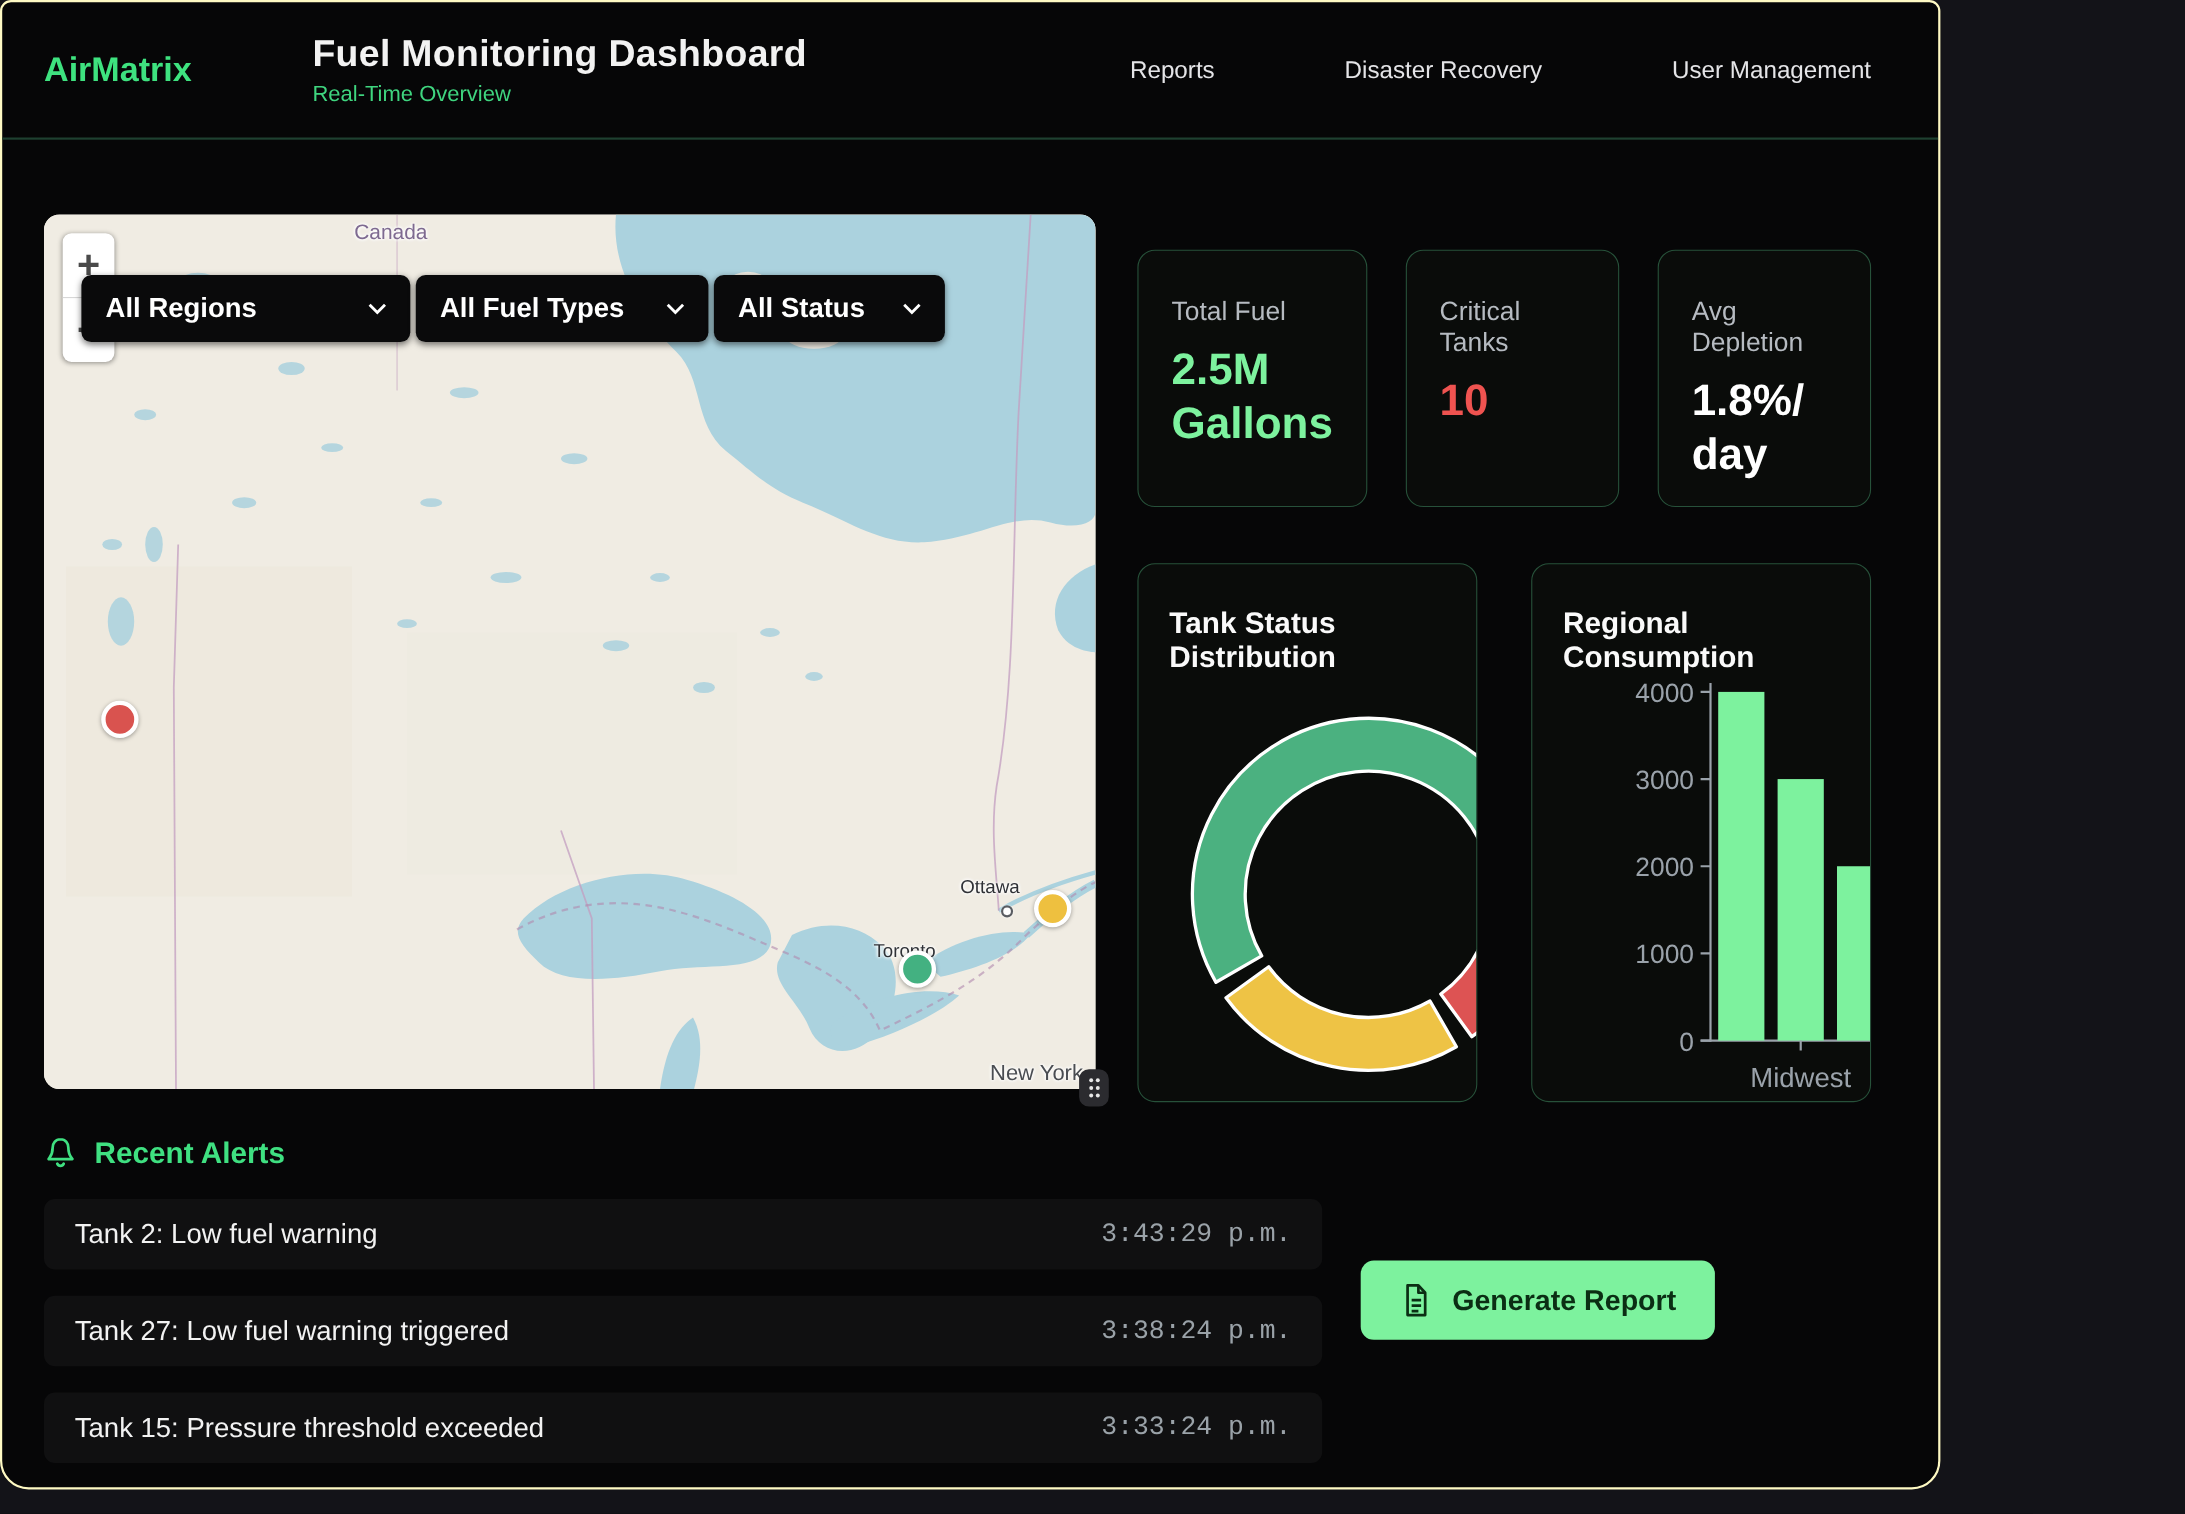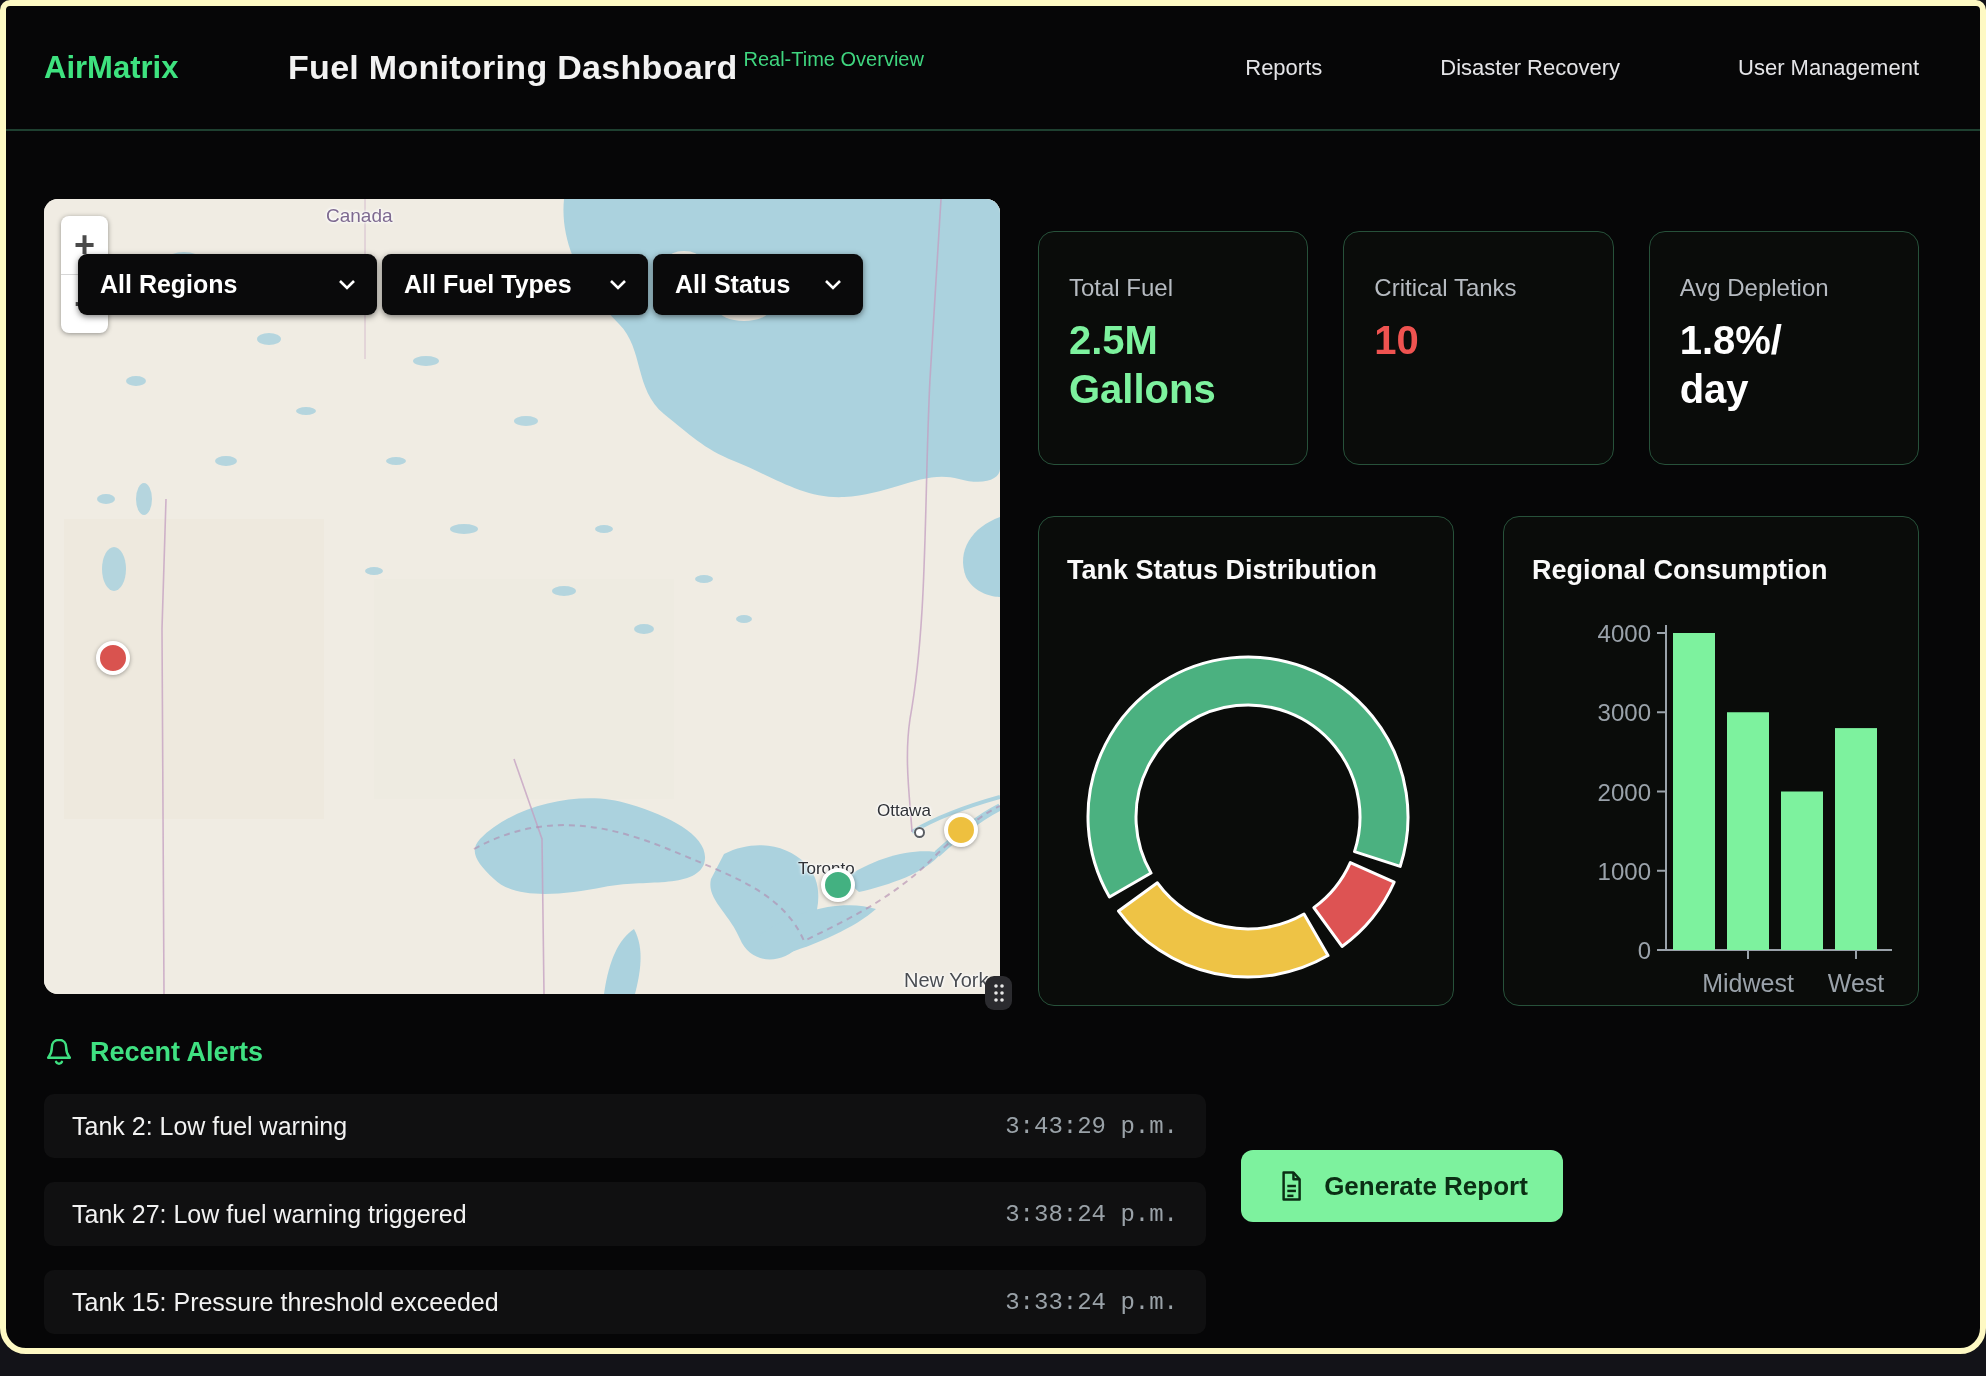--- a/index.html
+++ b/index.html
@@ -5,8 +5,8 @@
   * { margin:0; padding:0; box-sizing:border-box; }
   html,body { width:1986px; height:1376px; background:#131318; overflow:hidden;
               font-family:"Liberation Sans", sans-serif; }
-  .app { position:relative; width:1986px; height:1354px; background:#060607;
-         border:6px solid #fef9c3; border-radius:10px 10px 26px 26px; overflow:hidden; }
+  .app { position:relative; width:1764px; height:1354px; background:#060607;
+         border:2px solid #fef9c3; border-radius:10px 10px 26px 26px; overflow:hidden; }
 
   
   .header { display:flex; align-items:center; height:125px; border-bottom:2px solid #1e4030;

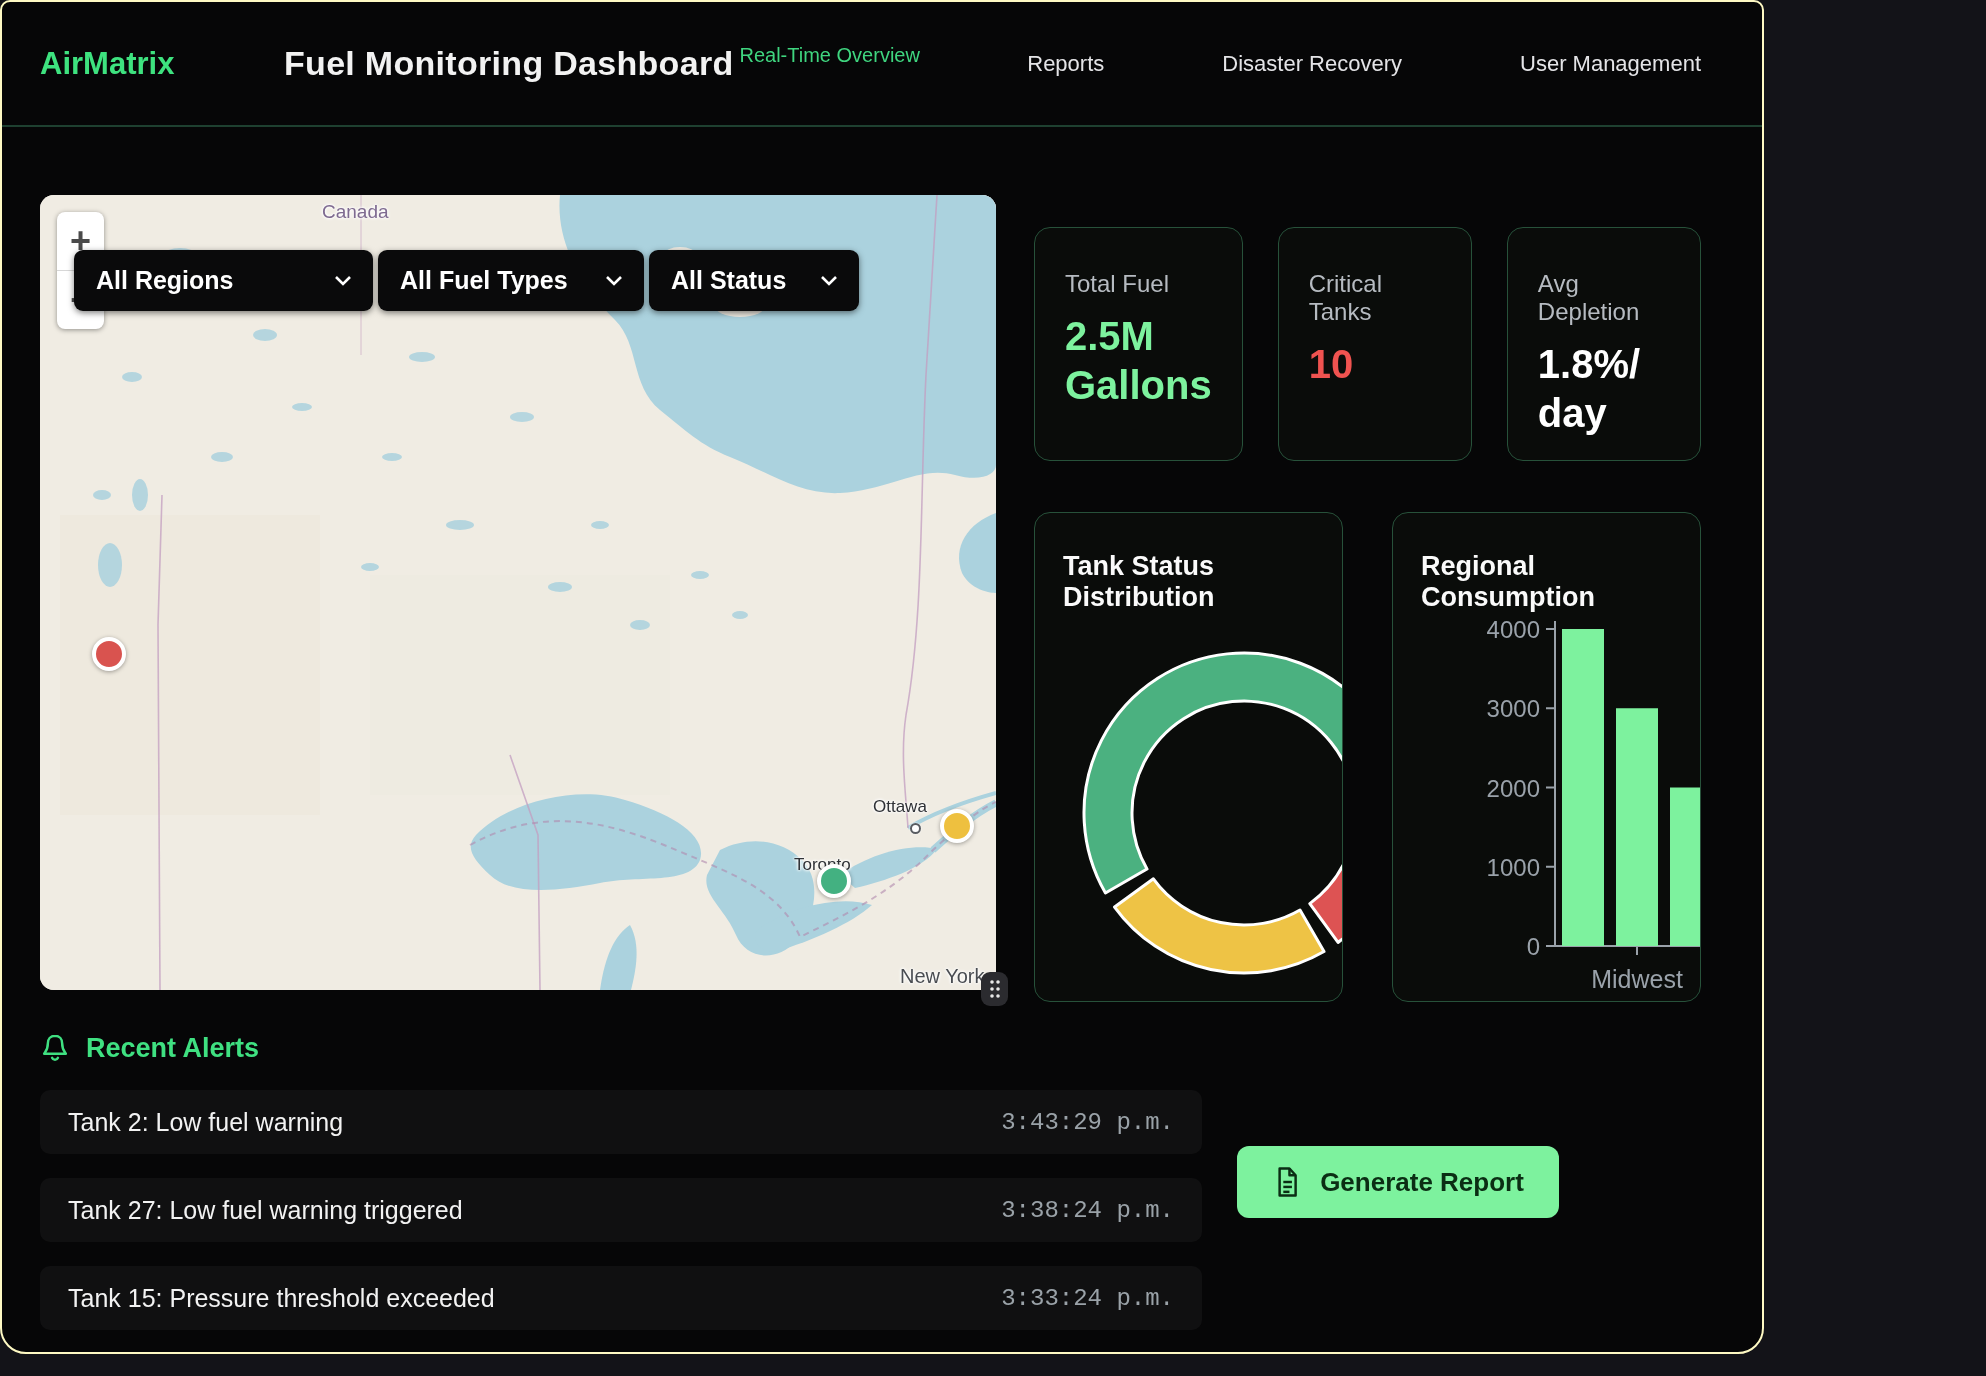--- a/index.html
+++ b/index.html
@@ -12,7 +12,7 @@
   .header { display:flex; align-items:center; height:125px; border-bottom:2px solid #1e4030;
             padding:0 61px 0 38px; }
   .brand { width:244px; font-size:31px; font-weight:bold; color:#3ee27f; }
-  .title-block { display:flex; flex-direction:row; gap:6px; }
+  .title-block { display:flex; flex-direction:column; gap:6px; }
   .page-title { font-size:34px; font-weight:bold; color:#f2f2f2; letter-spacing:.3px; }
   .page-subtitle { font-size:20px; font-weight:500; color:#3fd57f; }
   .nav { margin-left:auto; display:flex; gap:118px; }

